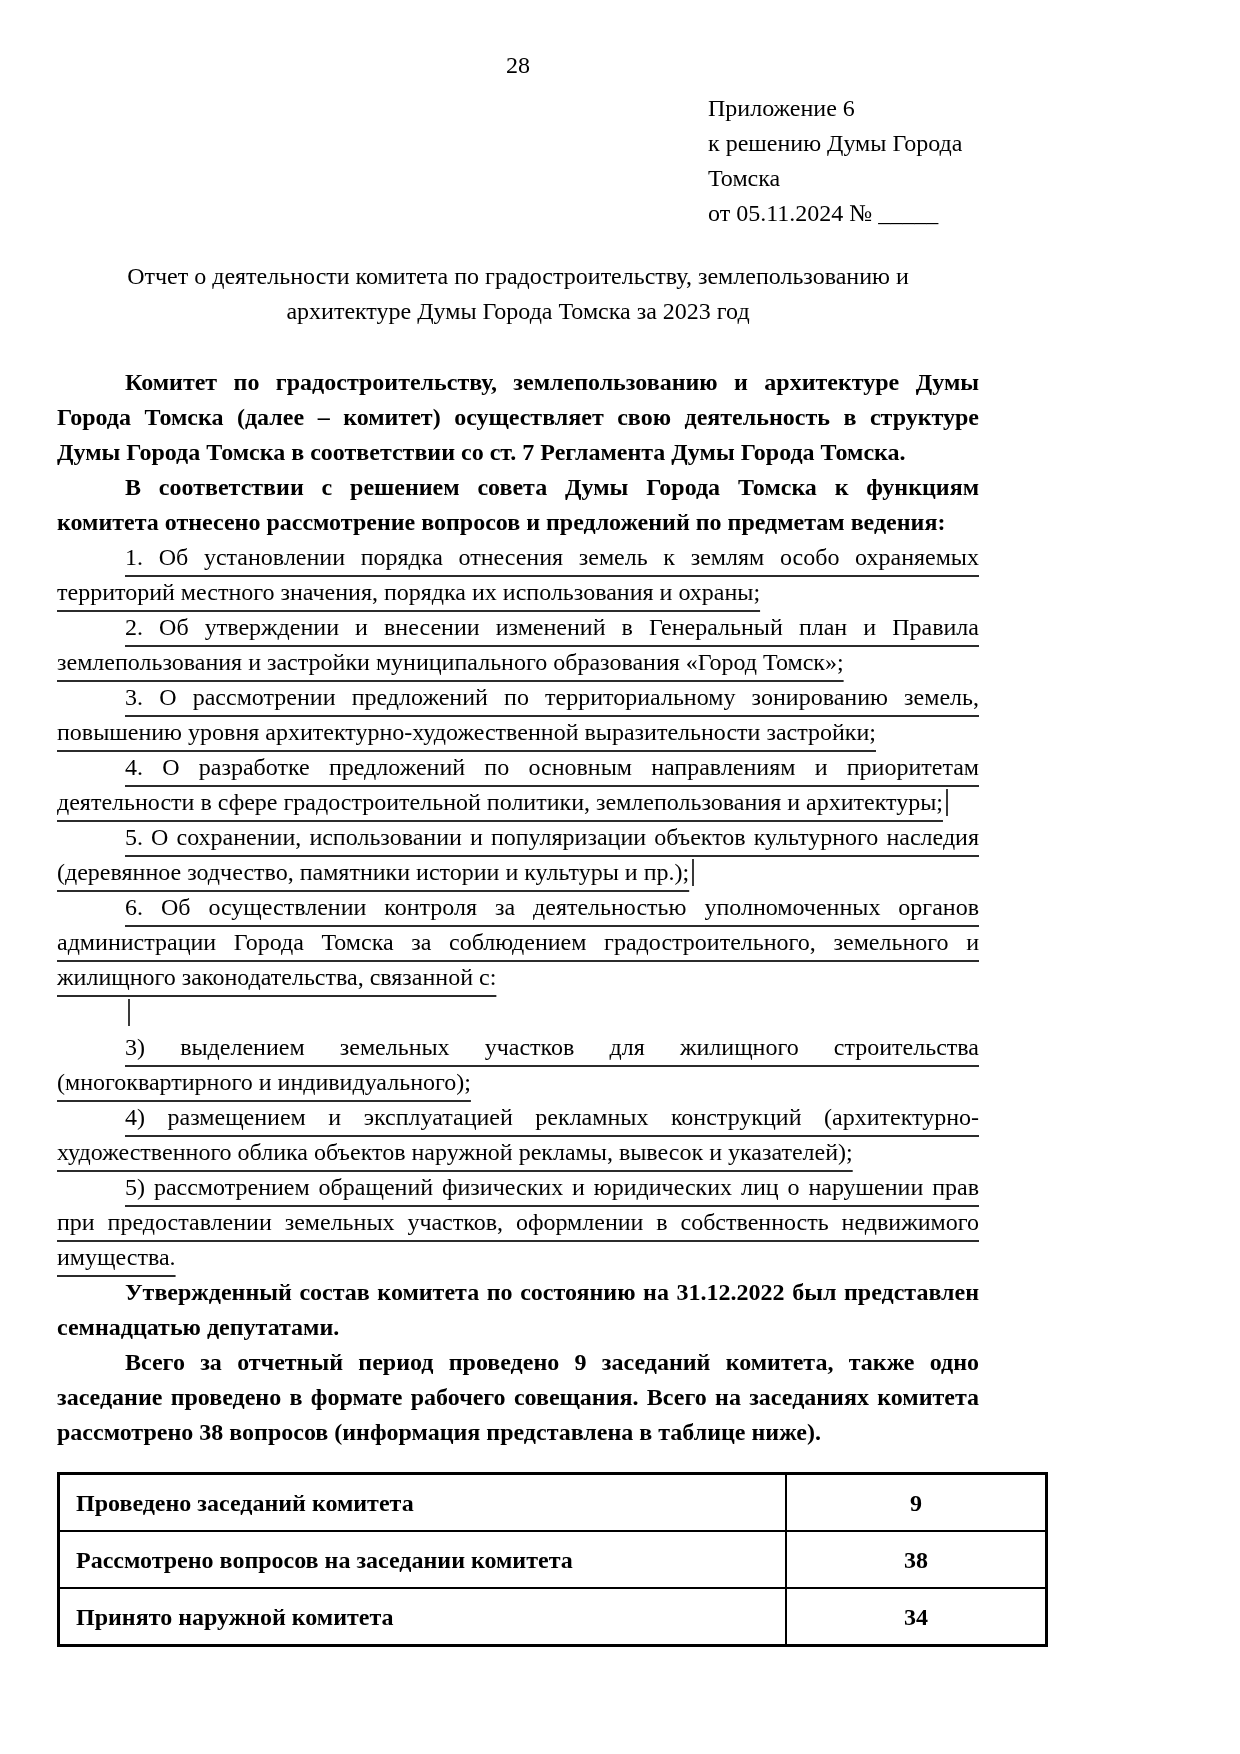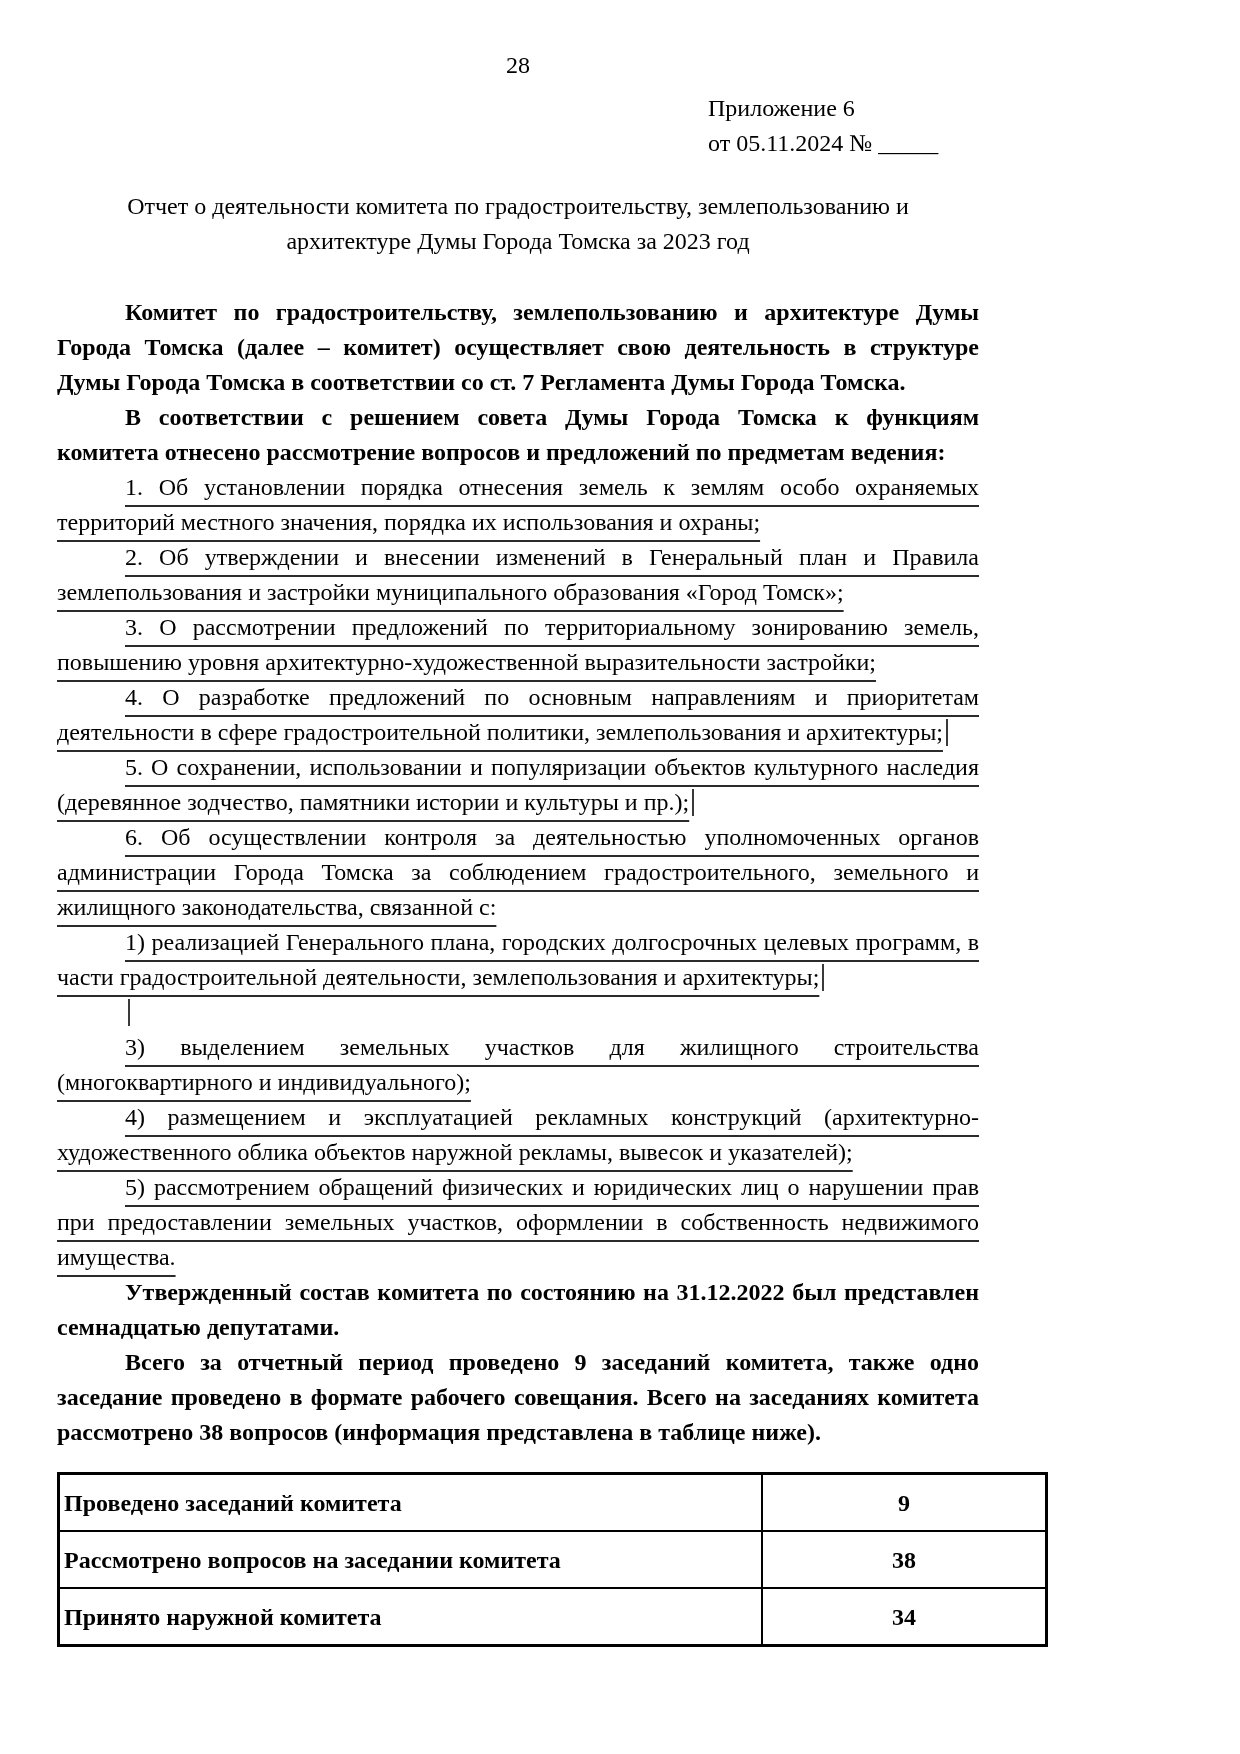--- a/index.html
+++ b/index.html
@@ -85,6 +85,7 @@
 
   <div class="appendix">
     <div>Приложение 6</div>
+    <div>к решению Думы Города Томска</div>
     <div>от 05.11.2024 № _____</div>
   </div>
 

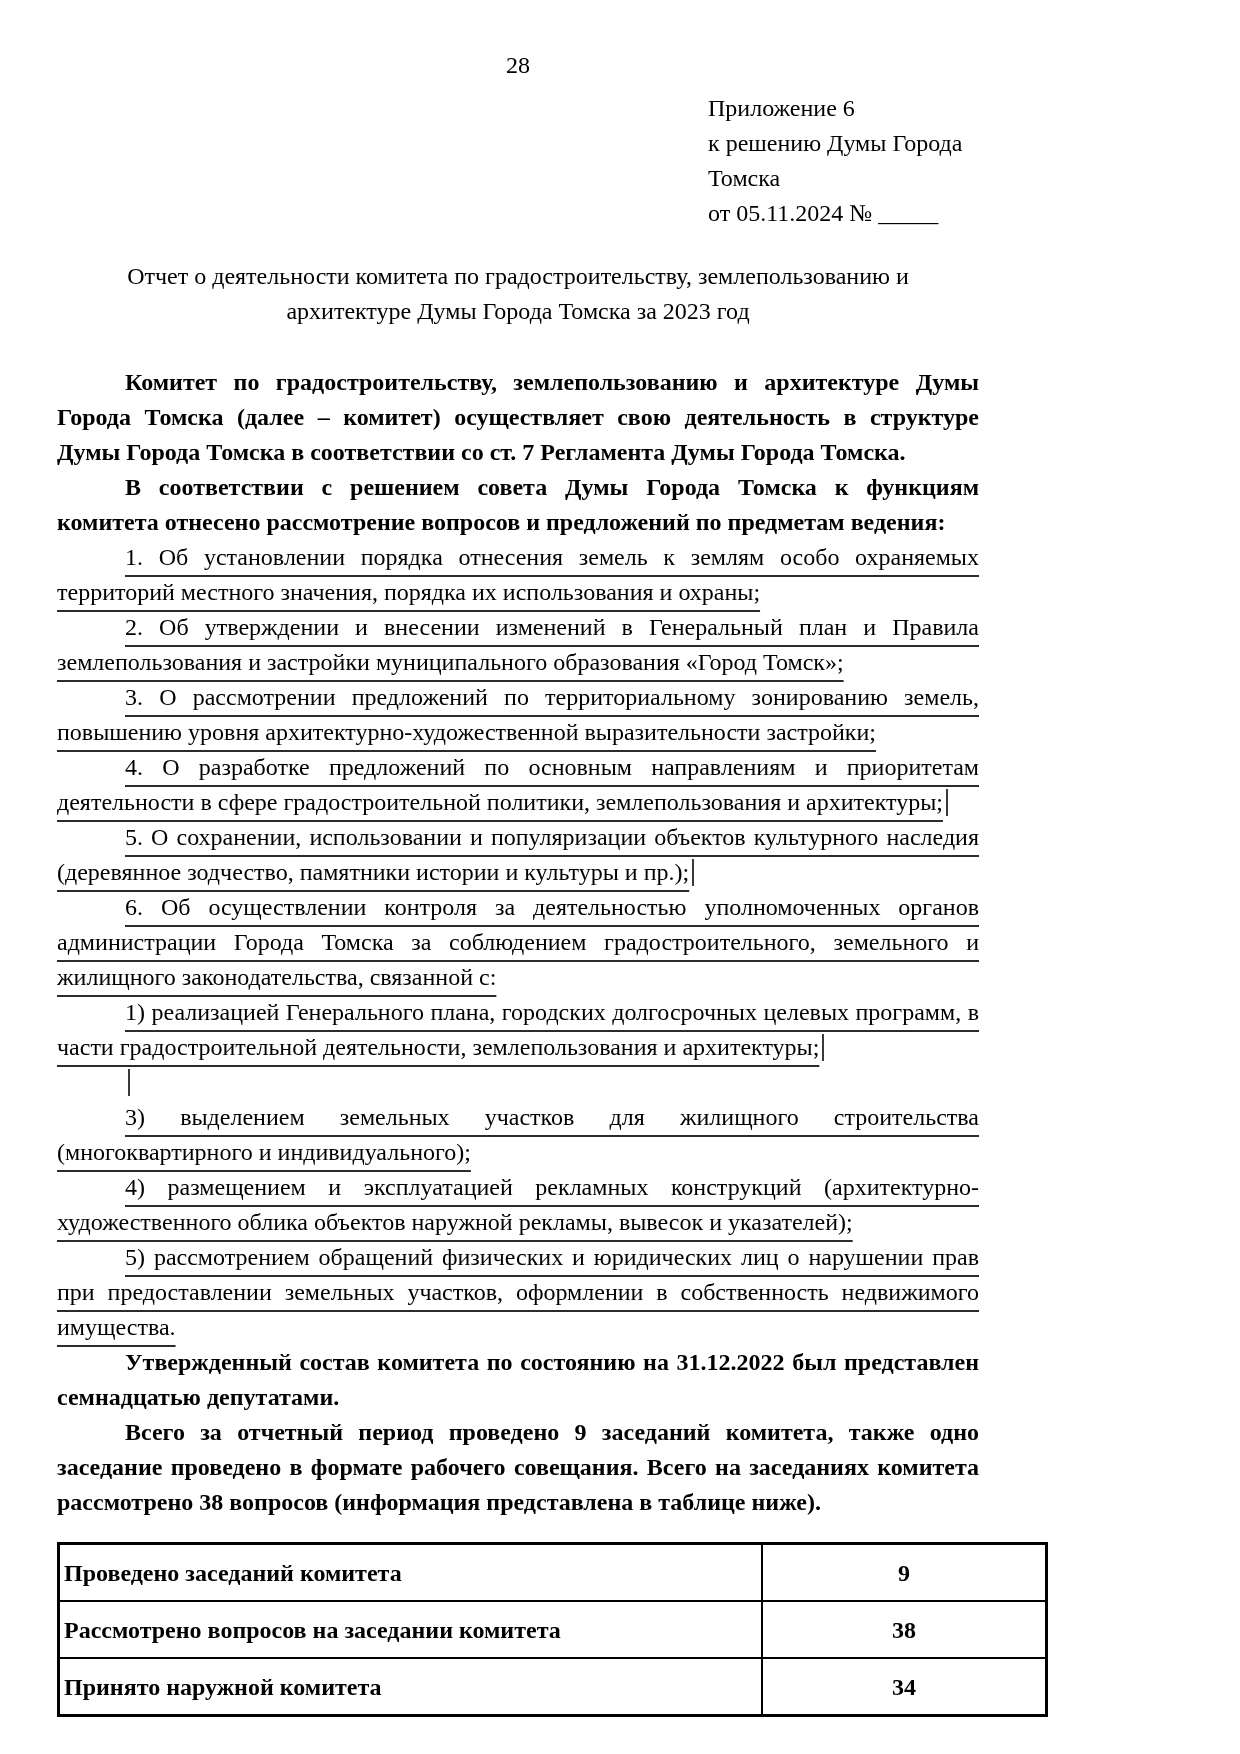--- a/index.html
+++ b/index.html
@@ -101,7 +101,6 @@
   <p class="para"><span class="ins">5. О сохранении, использовании и популяризации объектов культурного наследия (деревянное зодчество, памятники истории и культуры и пр.);</span><span class="rev-bar"></span></p>
   <p class="para"><span class="ins">6. Об осуществлении контроля за деятельностью уполномоченных органов администрации Города Томска за соблюдением градостроительного, земельного и жилищного законодательства, связанной с:</span></p>
 
-  <p class="para"><span class="ins">1) реализацией Генерального плана, городских долгосрочных целевых программ, в части градостроительной деятельности, землепользования и архитектуры;</span><span class="rev-bar"></span></p>
   <p class="para"><span class="rev-bar"></span></p>
   <p class="para"><span class="ins">3) выделением земельных участков для жилищного строительства (многоквартирного и индивидуального);</span></p>
   <p class="para"><span class="ins">4) размещением и эксплуатацией рекламных конструкций (архитектурно-художественного облика объектов наружной рекламы, вывесок и указателей);</span></p>

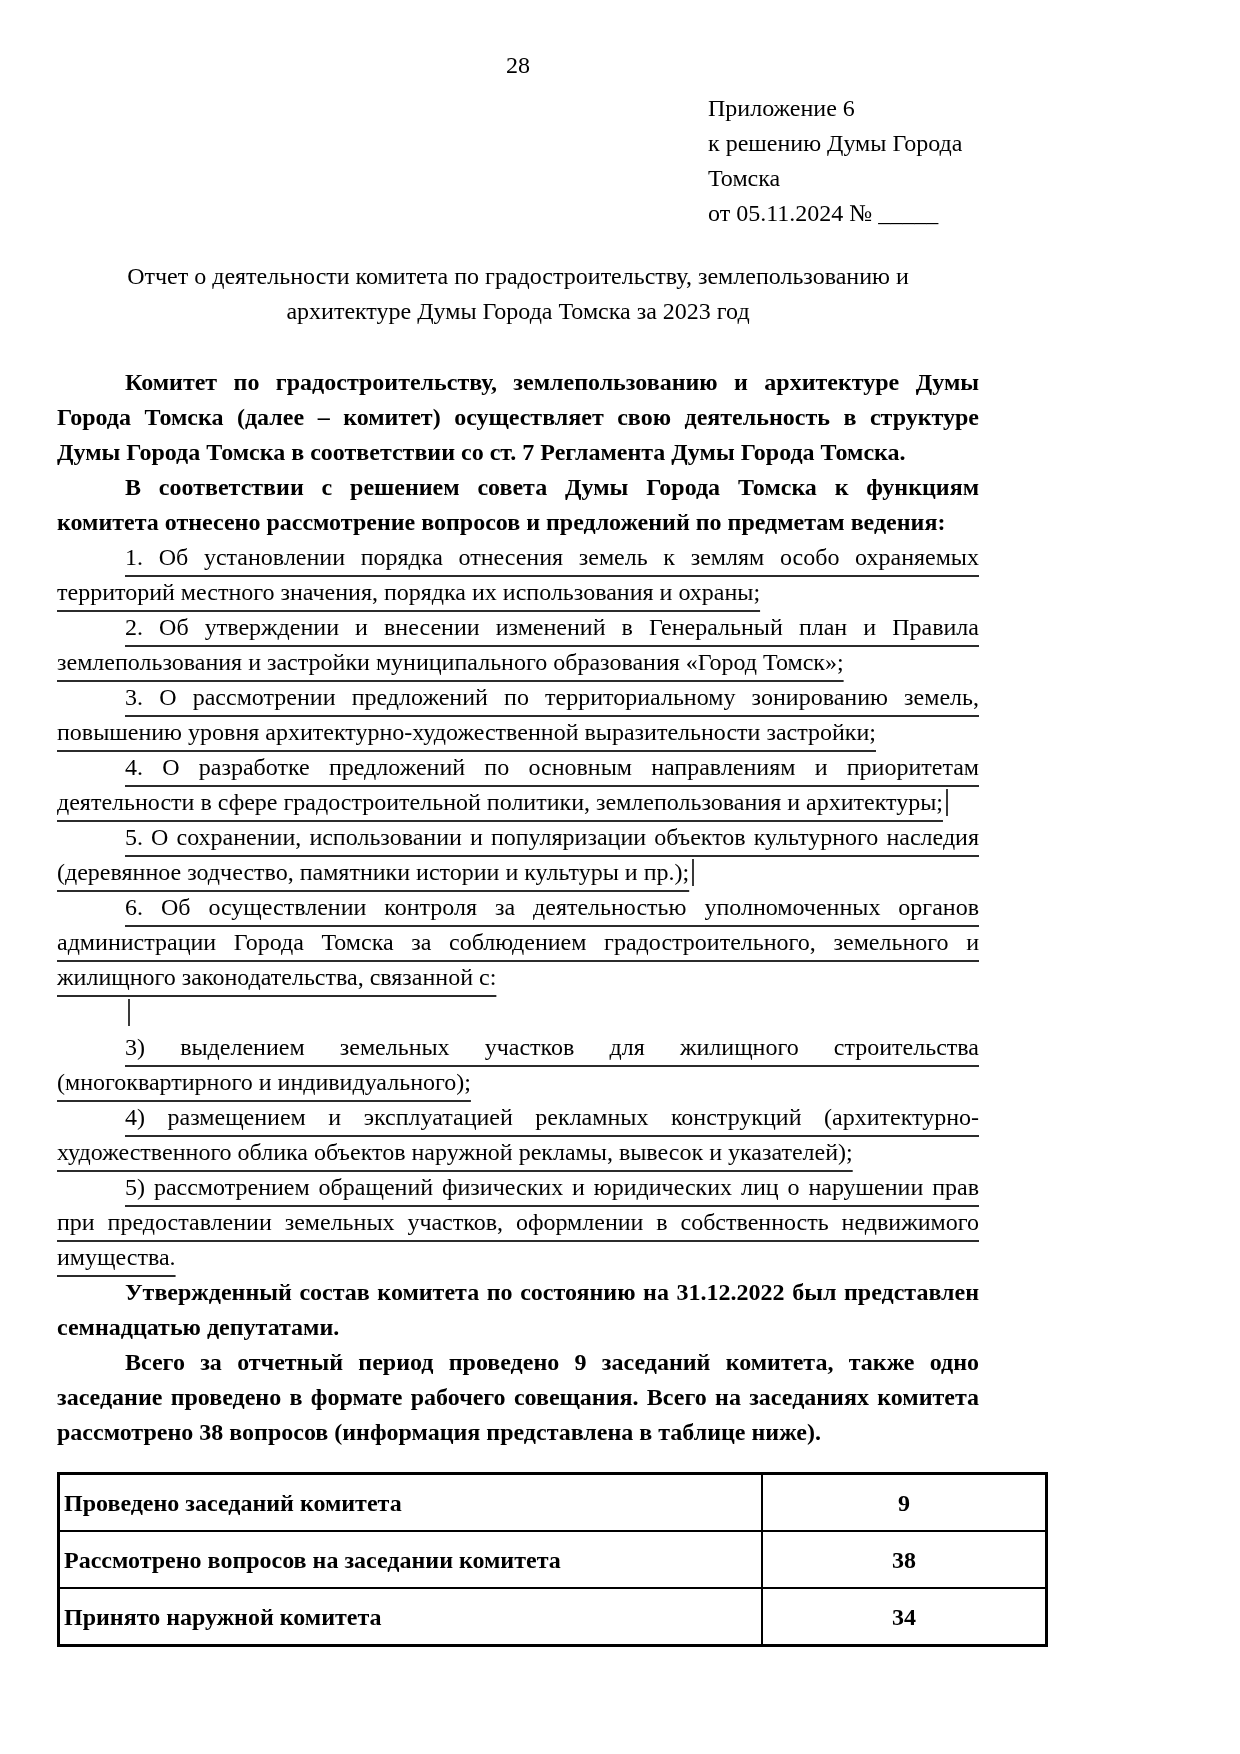--- a/index.html
+++ b/index.html
@@ -69,7 +69,7 @@
   }
   .stat-table td.label {
     width: 693px;
-    padding: 0 4px;
+    padding: 0 16px;
     border-radius: 9px;
   }
   .stat-table td.value {

